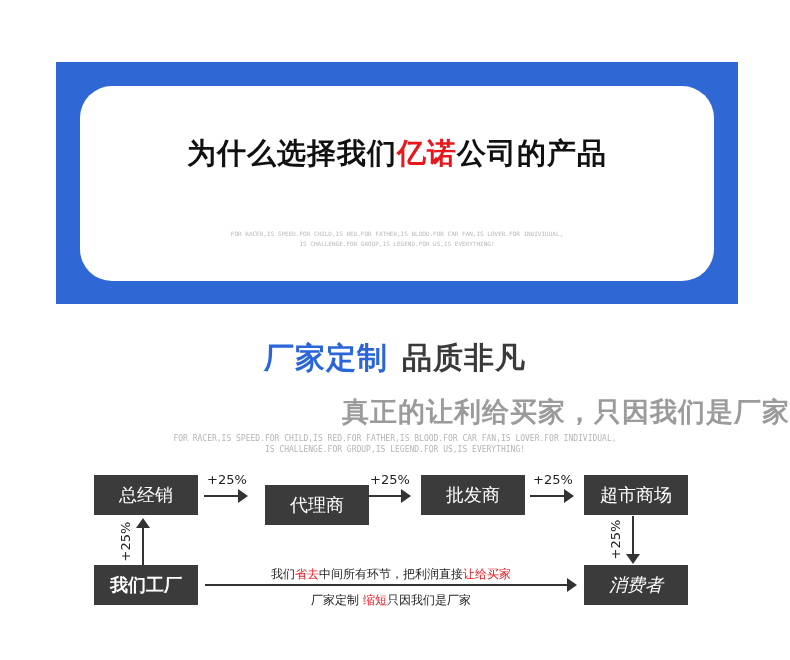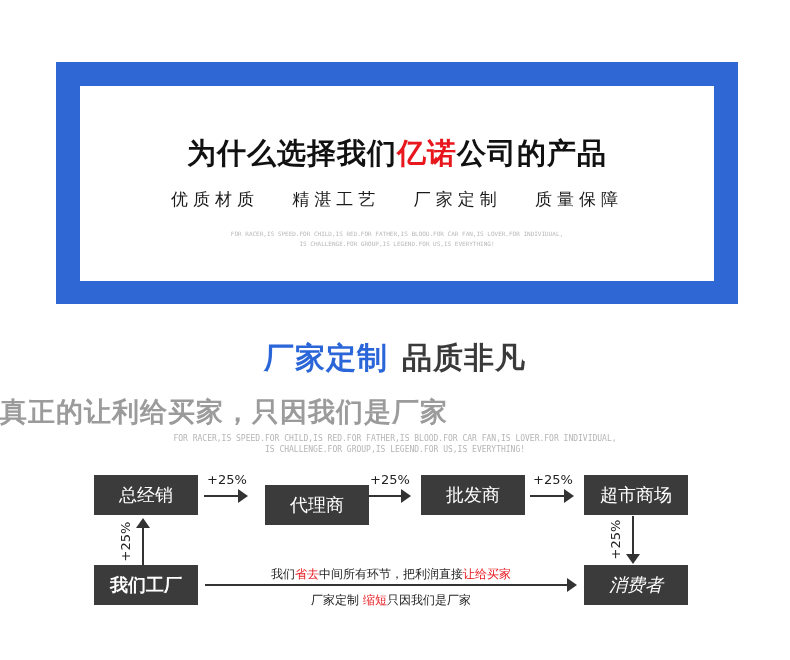--- a/index.html
+++ b/index.html
@@ -14,6 +14,7 @@
     .banner-inner {
       position: absolute; left: 24px; top: 24px; width: 634px; height: 195px;
       background: #ffffff;
+      border-radius: 32px;
     }
     .banner-title {
       position: absolute; left: 0; top: 48px; width: 100%;

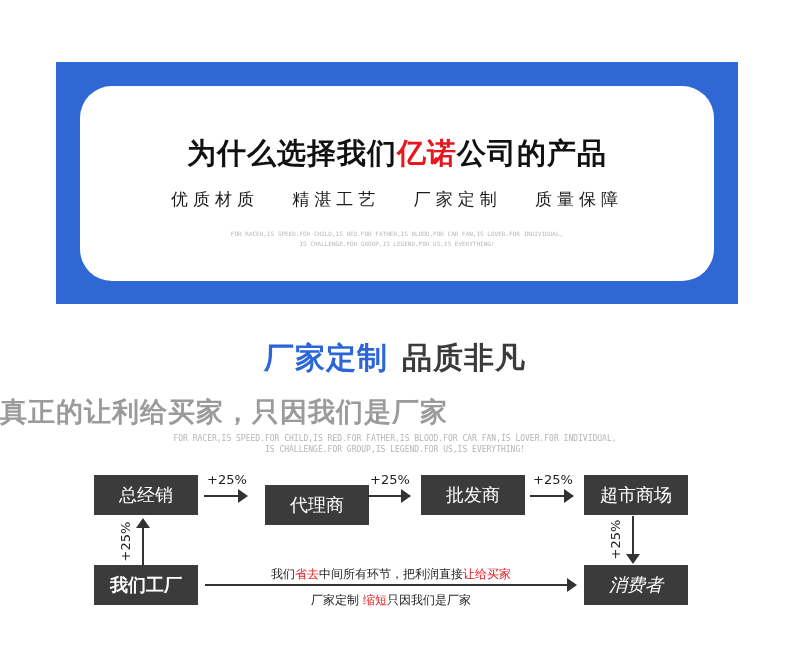--- a/index.html
+++ b/index.html
@@ -100,12 +100,6 @@
 <div class="banner-frame">
   <div class="banner-inner">
     <div class="banner-title"><span>为什么选择我们</span><span class="red">亿诺</span><span>公司的产品</span></div>
-    <div class="banner-features">
-      <span>优质材质</span>
-      <span>精湛工艺</span>
-      <span>厂家定制</span>
-      <span>质量保障</span>
-    </div>
     <div class="banner-eng"><div>FOR RACER,IS SPEED.FOR CHILD,IS RED.FOR FATHER,IS BLOOD.FOR CAR FAN,IS LOVER.FOR INDIVIDUAL,</div><div>IS CHALLENGE.FOR GROUP,IS LEGEND.FOR US,IS EVERYTHING!</div></div>
   </div>
 </div>

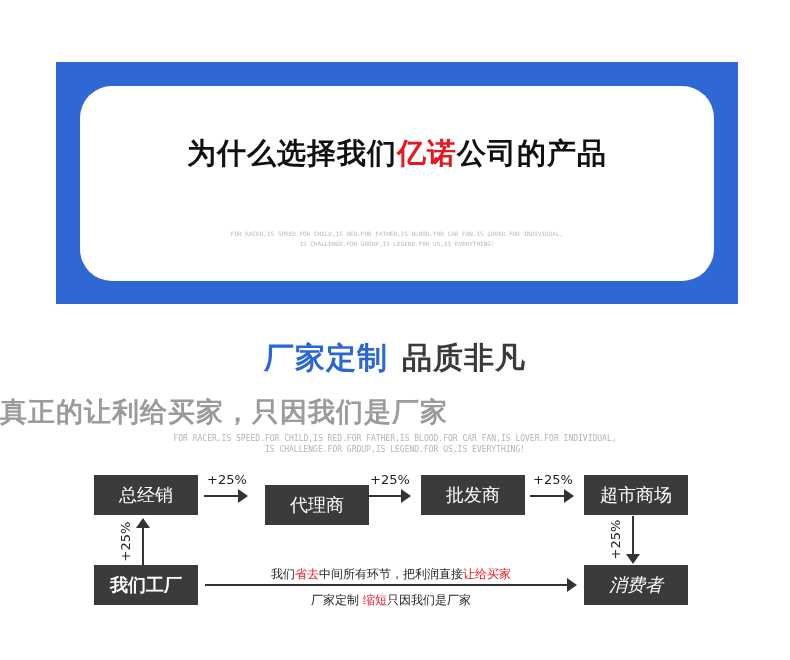--- a/index.html
+++ b/index.html
@@ -42,7 +42,7 @@
     .sec-head .dark { color: #3a3a3a; margin-left: 14px; }
     .sec-sub {
       position: absolute; left: 0; top: 394px; width: 790px;
-      text-align: left; font-size: 27px; font-weight: bold; color: #9b9b9b; white-space: nowrap; letter-spacing: 1px;
+      text-align: right; font-size: 27px; font-weight: bold; color: #9b9b9b; white-space: nowrap; letter-spacing: 1px;
     }
     .sec-eng {
       position: absolute; left: 0; top: 433px; width: 790px;

